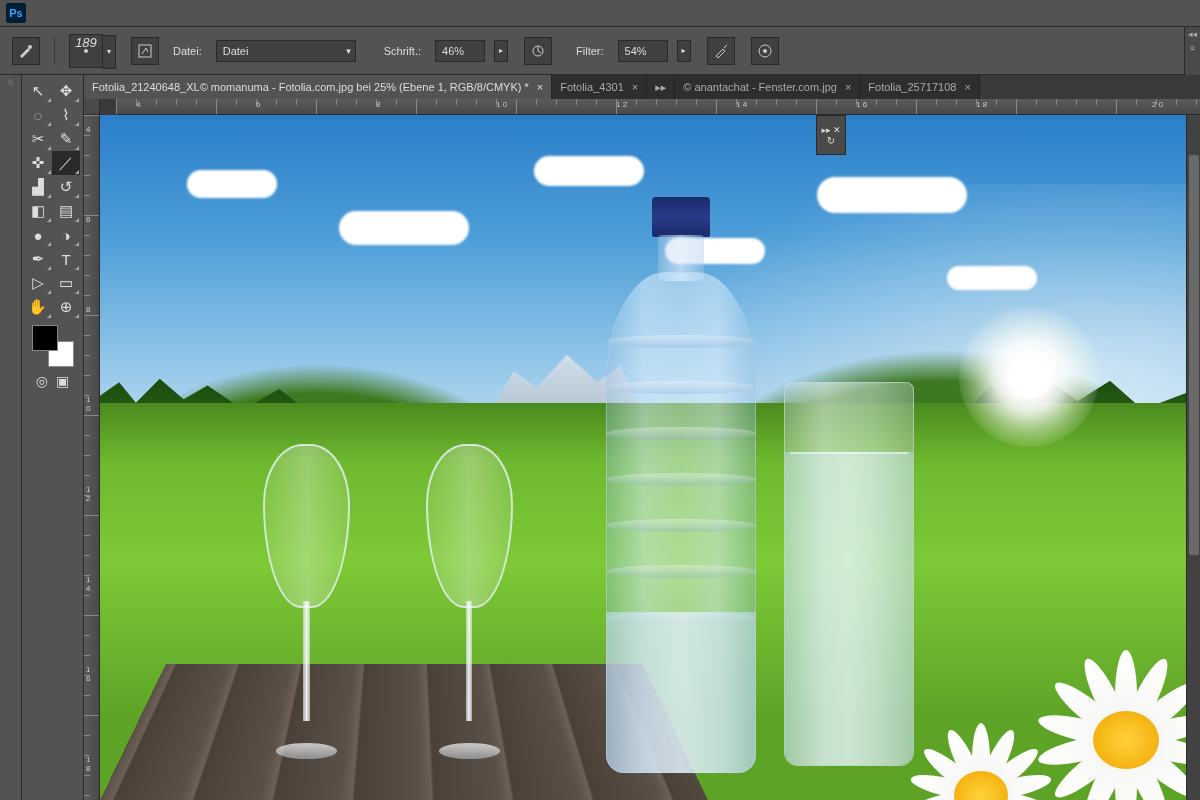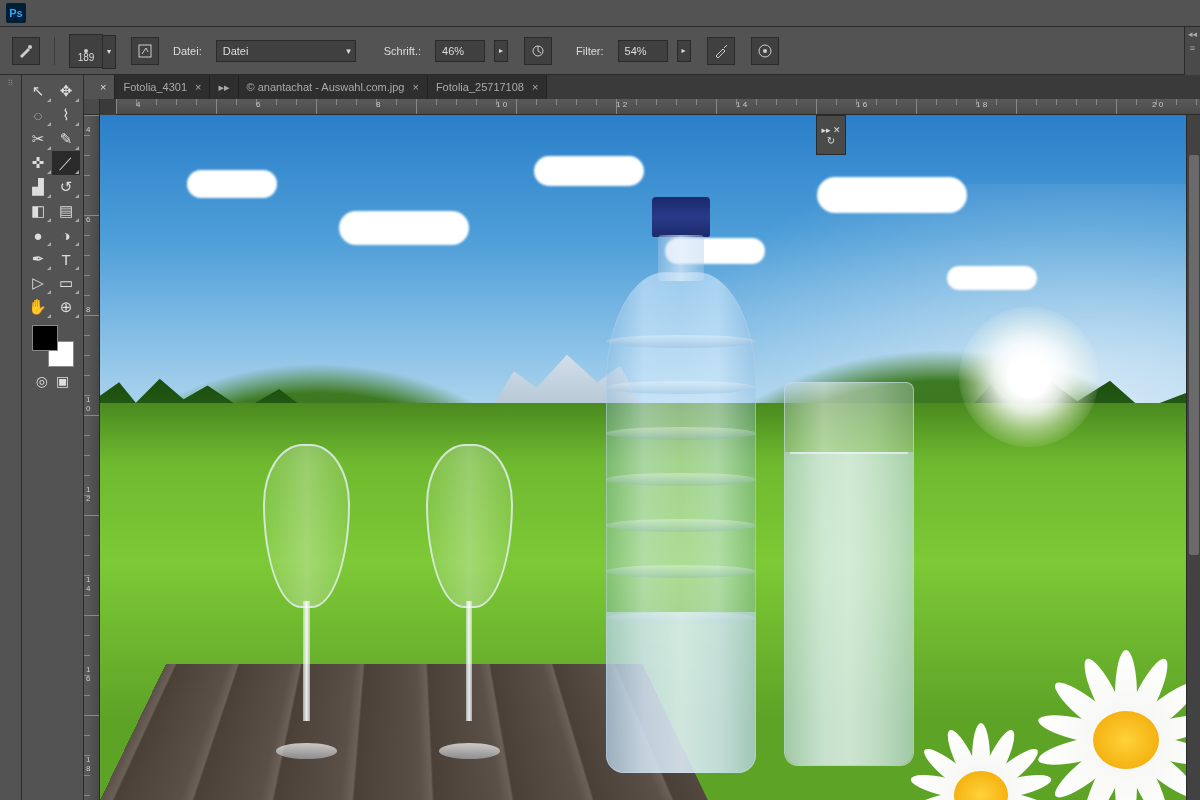--- a/index.html
+++ b/index.html
@@ -11,7 +11,7 @@
 .optbar .sep { width:1px; height:28px; background:#3a3a3a; margin:0 4px; }
 .brush-preview { width:34px; height:34px; background:#404040; border:1px solid #2a2a2a; display:flex; flex-direction:column; align-items:center; justify-content:center; font-size:10px; position:relative; }
 .brush-preview .dot { width:4px; height:4px; border-radius:50%; background:#ccc; }
-.brush-preview .sz { position:absolute; bottom:4px; font-size:10px; }
+.brush-preview .sz { position:absolute; bottom:17px; font-size:13px;font-style:italic; }
 .brush-preview .dd { position:absolute; right:-14px; top:0; width:14px; height:34px; background:#404040; border:1px solid #2a2a2a; display:flex; align-items:center; justify-content:center; font-size:8px; }
 .icon-btn { width:28px; height:28px; background:#404040; border:1px solid #2a2a2a; display:flex; align-items:center; justify-content:center; font-size:14px; }
 .lbl { margin:0 4px; }

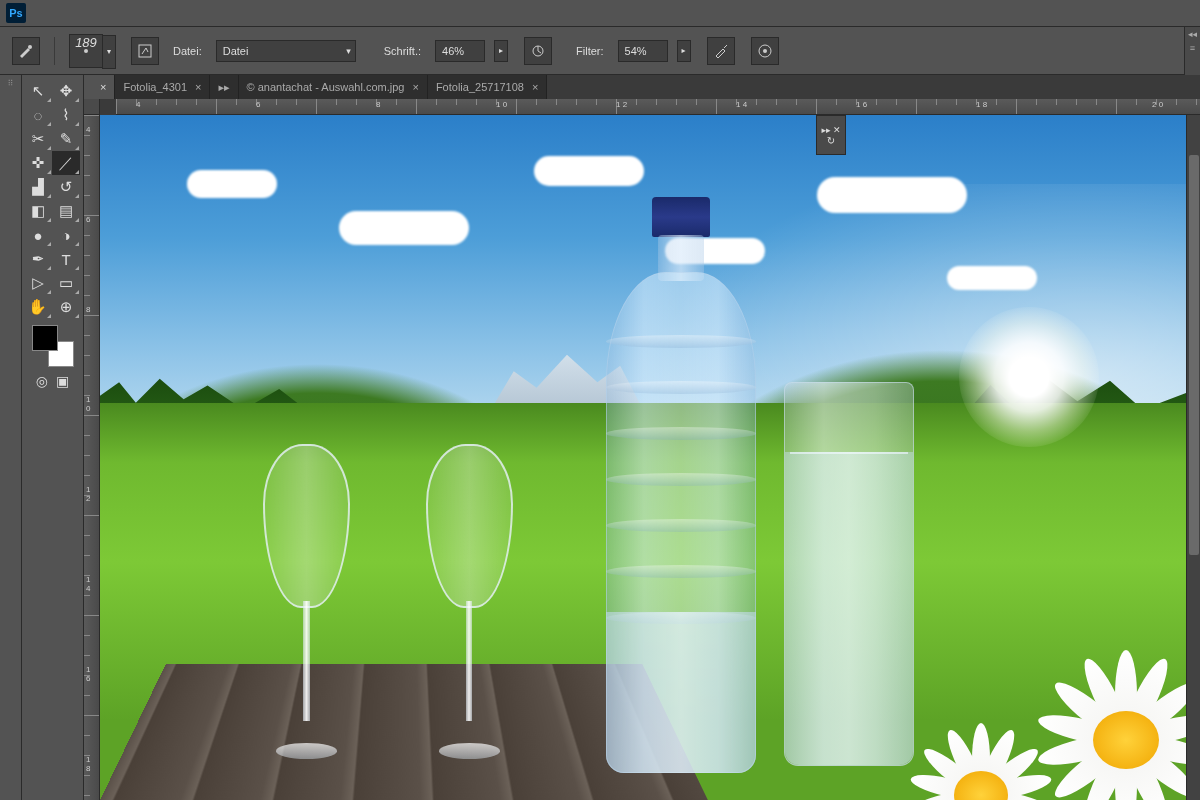--- a/index.html
+++ b/index.html
@@ -205,6 +205,7 @@
   <div class="docarea">
     <div class="tabs" id="tabs-slot">
         <div class="tab act">
+          <span>Fotolia_21240648_XL© momanuma - Fotolia.com.jpg bei 25% (Ebene 1, RGB/8/CMYK) *</span>
           <span class="x">×</span>
         </div>
         <div class="tab">

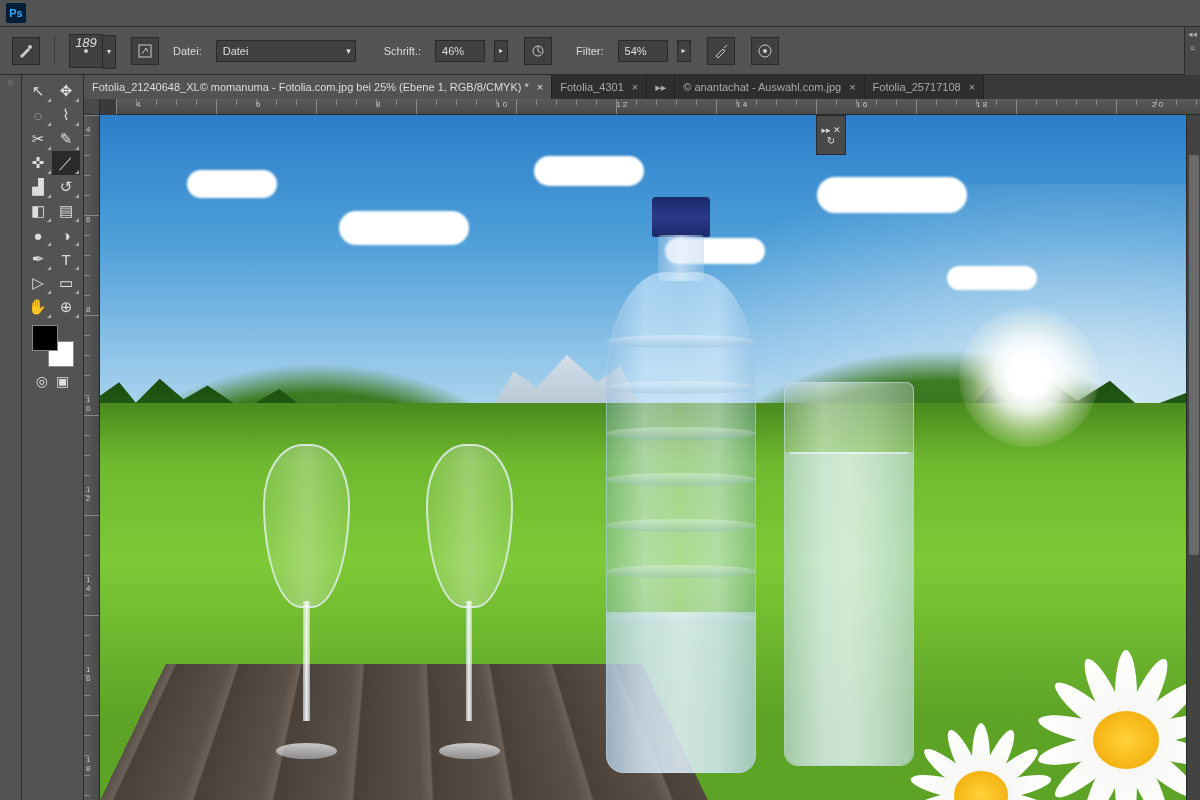--- a/index.html
+++ b/index.html
@@ -214,7 +214,7 @@
         </div>
         <div class="tab" style="min-width: 24px; justify-content: center;">▸▸</div>
         <div class="tab">
-          <span>© anantachat - Auswahl.com.jpg</span>
+          <span>© anantachat - Fenster.com.jpg</span>
           <span class="x">×</span>
         </div>
         <div class="tab">

